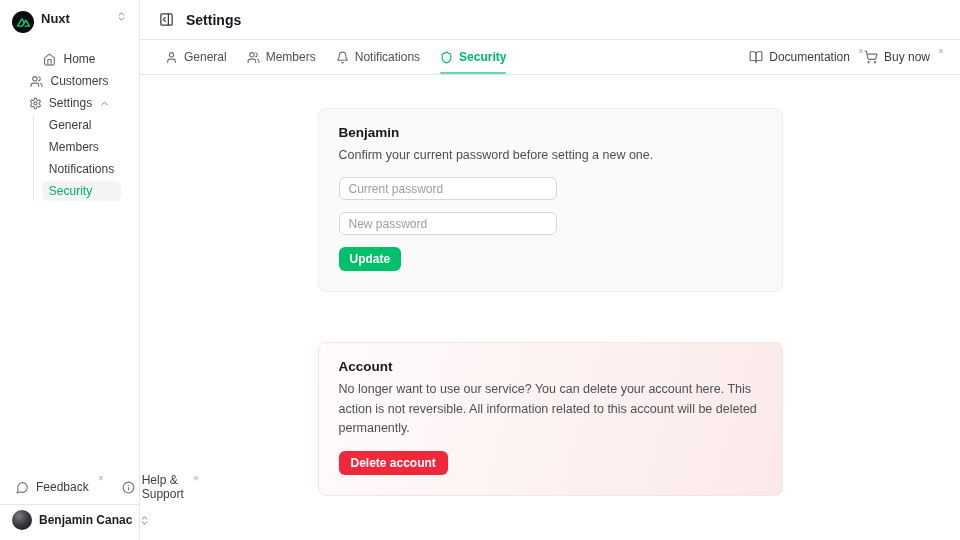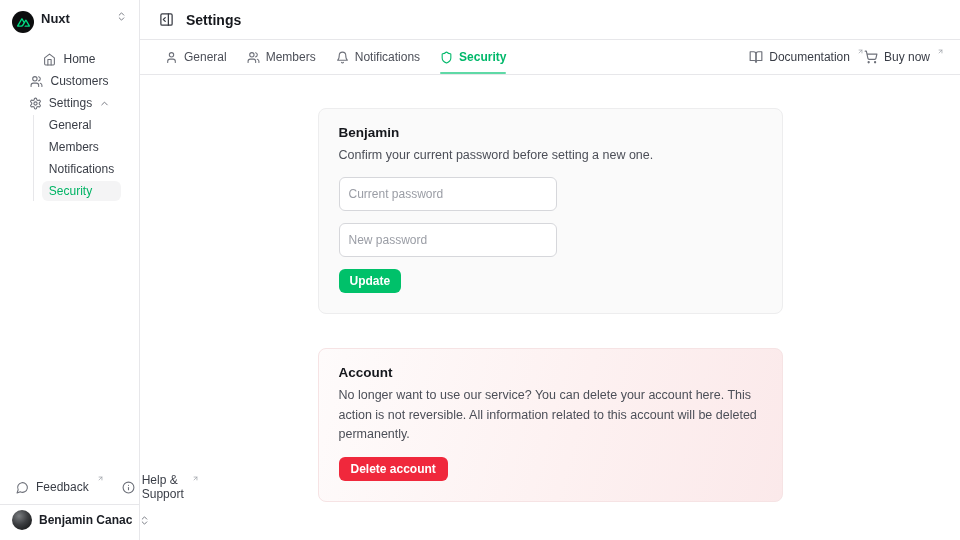--- a/index.html
+++ b/index.html
@@ -54,7 +54,7 @@
   .card-acct { margin-top:34px; background:linear-gradient(105deg,#fefbfb 0%,#fdf1f1 55%,#fbe9ea 100%); border:1px solid #f6e3e4; }
   .card h2 { font-size:13.5px; font-weight:700; color:#16181d; margin-bottom:6px; }
   .card .desc { font-size:12.5px; color:#4c4f58; line-height:1.55; }
-  .field { display:block; width:218px; height:34px; margin-top:12px; border:1px solid #d6d7db; border-radius:6px; background:#fff; padding:0 9px; font-size:12px; color:#16181d; font-family:inherit; outline:none; }
+  .field { display:block; width:218px; height:23px; margin-top:12px; border:1px solid #d6d7db; border-radius:6px; background:#fff; padding:0 9px; font-size:12px; color:#16181d; font-family:inherit; outline:none; }
   .field::placeholder { color:#9a9da5; }
   .btn { display:inline-block; margin-top:12px; border:none; border-radius:6px; padding:5px 11px; font-size:12px; font-weight:600; color:#fff; font-family:inherit; cursor:pointer; }
   .btn-update { background:#00c16a; }

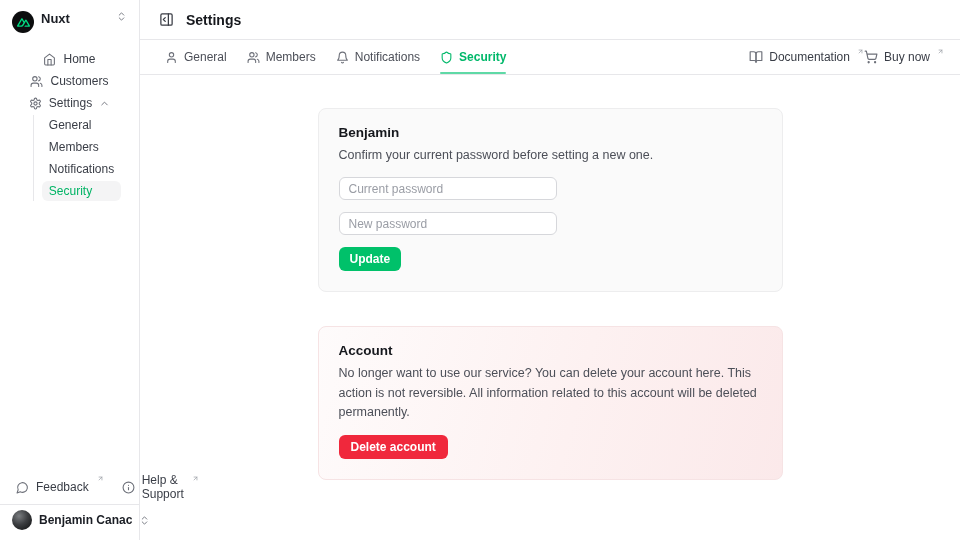--- a/index.html
+++ b/index.html
@@ -51,7 +51,7 @@
   .content { flex:1; overflow:auto; padding:33px 0 20px; }
   .card { width:465px; margin:0 auto; border-radius:8px; padding:16px 20px 20px; }
   .card-pwd { background:#fafafa; border:1px solid #ededee; }
-  .card-acct { margin-top:34px; background:linear-gradient(105deg,#fefbfb 0%,#fdf1f1 55%,#fbe9ea 100%); border:1px solid #f6e3e4; }
+  .card-acct { margin-top:50px; background:linear-gradient(105deg,#fefbfb 0%,#fdf1f1 55%,#fbe9ea 100%); border:1px solid #f6e3e4; }
   .card h2 { font-size:13.5px; font-weight:700; color:#16181d; margin-bottom:6px; }
   .card .desc { font-size:12.5px; color:#4c4f58; line-height:1.55; }
   .field { display:block; width:218px; height:23px; margin-top:12px; border:1px solid #d6d7db; border-radius:6px; background:#fff; padding:0 9px; font-size:12px; color:#16181d; font-family:inherit; outline:none; }

